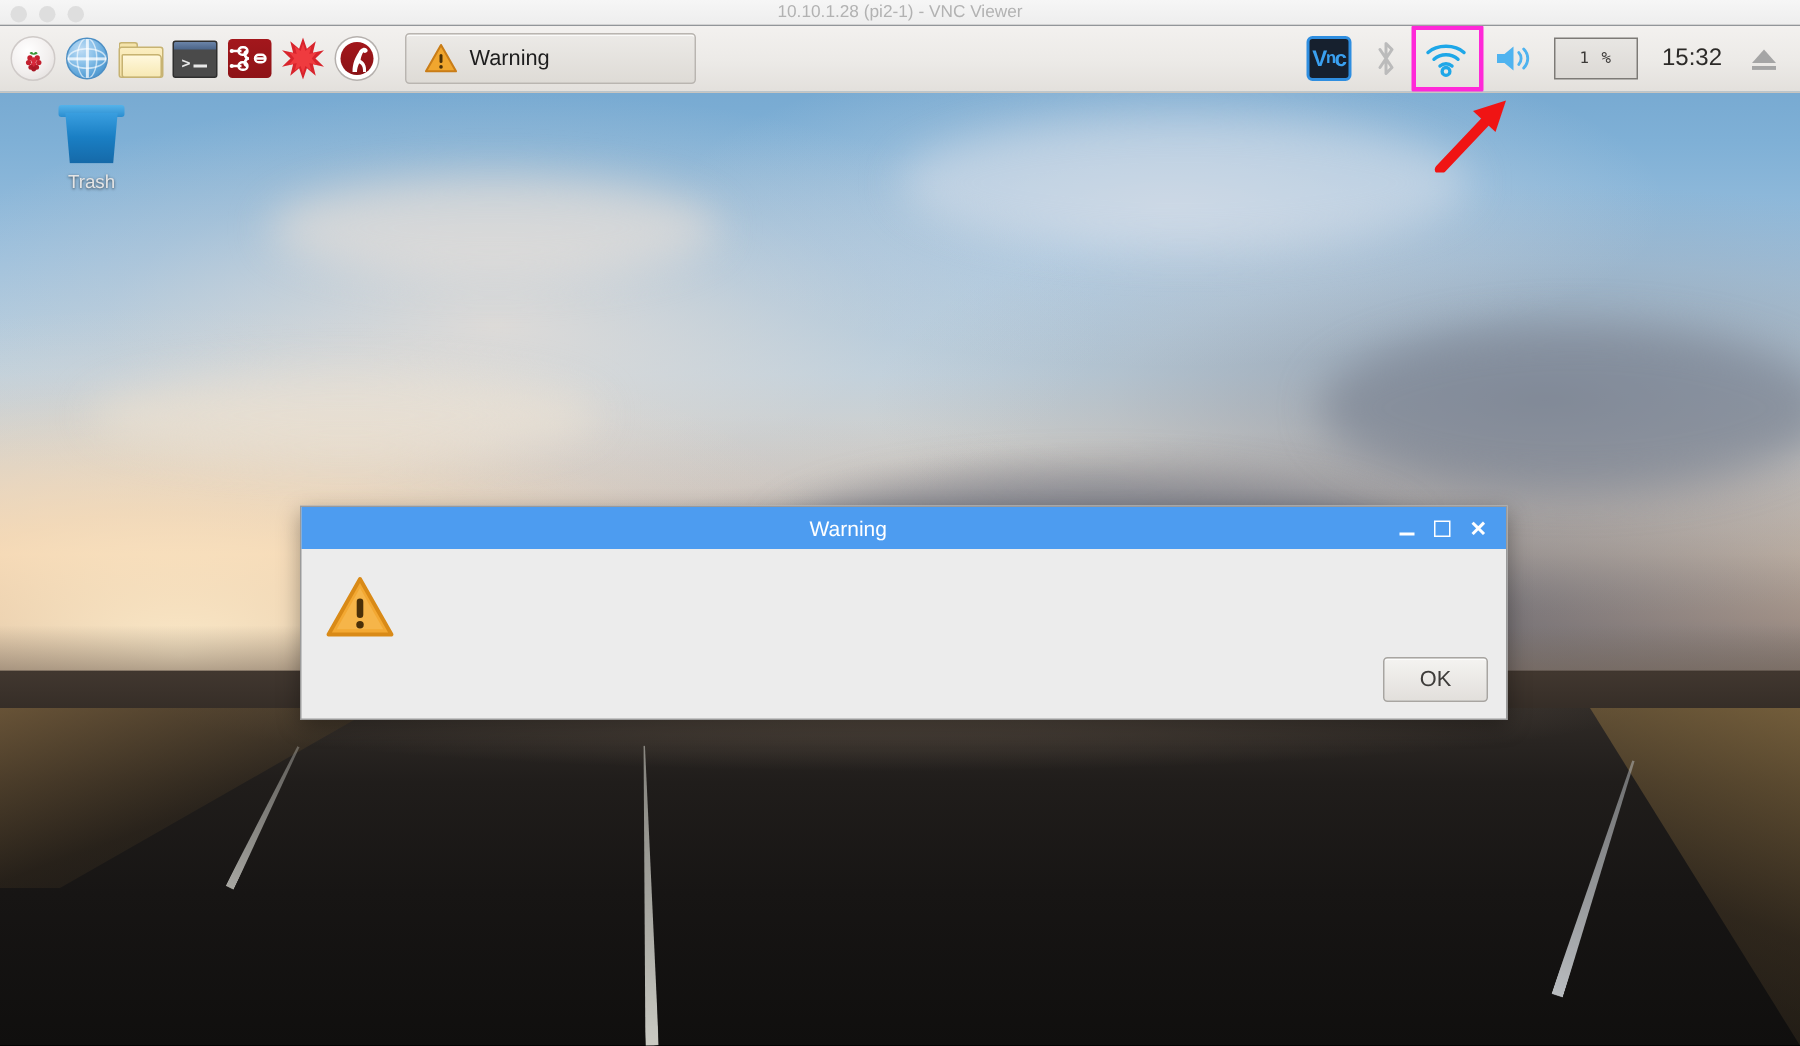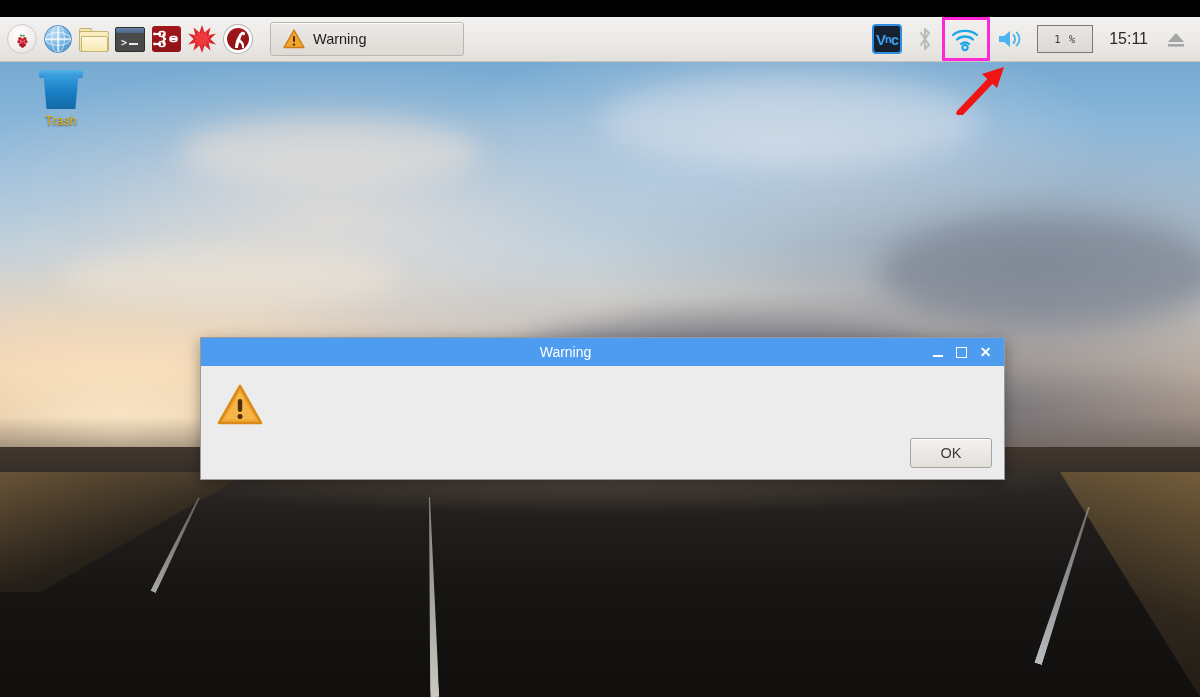--- a/index.html
+++ b/index.html
@@ -327,6 +327,14 @@
 
 <div id="screen">
 
+  <div id="mac-titlebar">
+    <div class="mac-lights">
+      <div class="mac-light"></div>
+      <div class="mac-light"></div>
+      <div class="mac-light"></div>
+    </div>
+    <div id="mac-title">10.10.1.28 (pi2-1) - VNC Viewer</div>
+  </div>
 
   <div id="desktop">
 

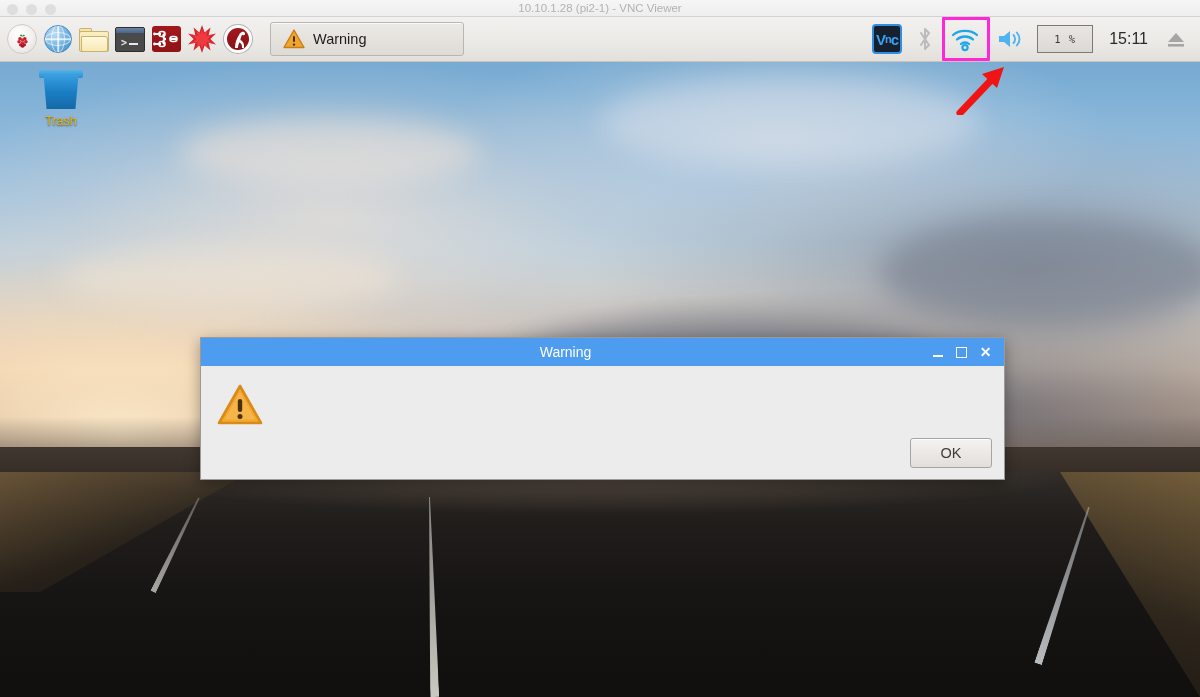--- a/index.html
+++ b/index.html
@@ -482,7 +482,7 @@
 
         <div id="cpu-meter">1 %</div>
 
-        <div id="clock">15:11</div>
+        <div id="clock">15:32</div>
 
         <div class="tray-item">
           <svg class="eject-icon" viewBox="0 0 22 22">

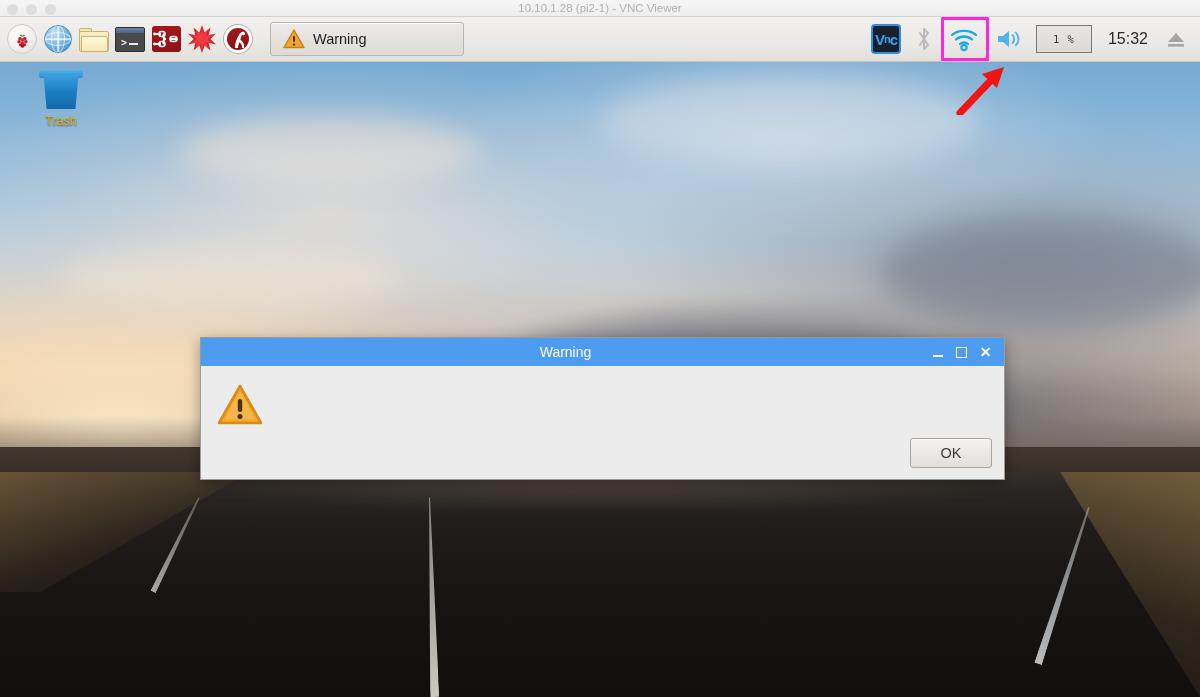--- a/index.html
+++ b/index.html
@@ -112,7 +112,7 @@
     border-radius: 2px;
   }
   .trash-label {
-    margin-top: 3px; font-size: 12.5px; color: #eab308;
+    margin-top: 3px; font-size: 12.5px; color: #e5e5e5;
     font-family: "Liberation Sans", sans-serif;
     text-shadow: 0 1px 2px rgba(0,0,0,0.65);
   }

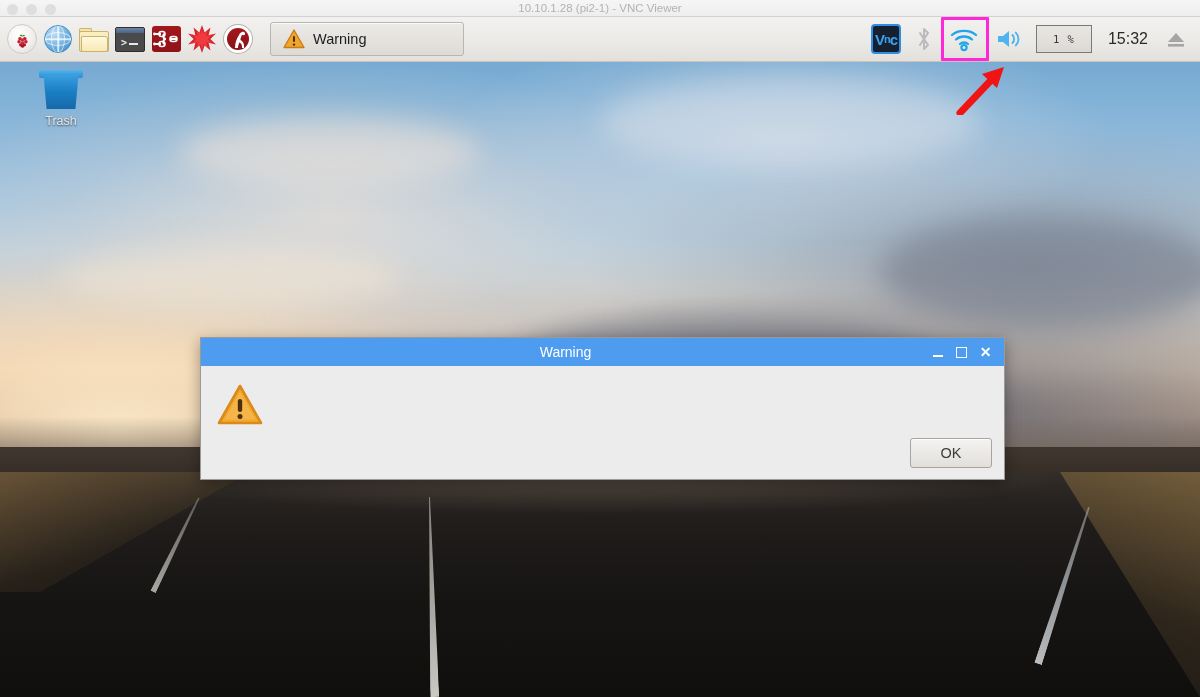--- a/index.html
+++ b/index.html
@@ -313,7 +313,7 @@
     padding: 0 12px 11px 0; flex: none;
   }
   #ok-button {
-    width: 82px; height: 30px;
+    width: 70px; height: 30px;
     background: linear-gradient(180deg, #f4f3f1 0%, #e2dfdb 100%);
     border: 1px solid #a8a5a1; border-radius: 3px;
     font-size: 14.5px; color: #3e3c3a;

